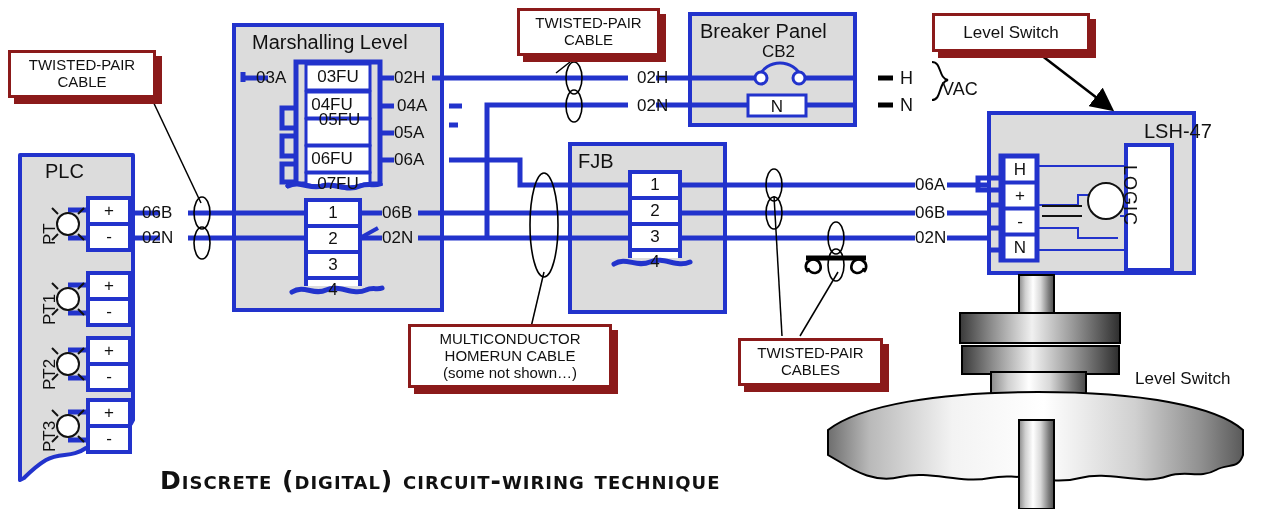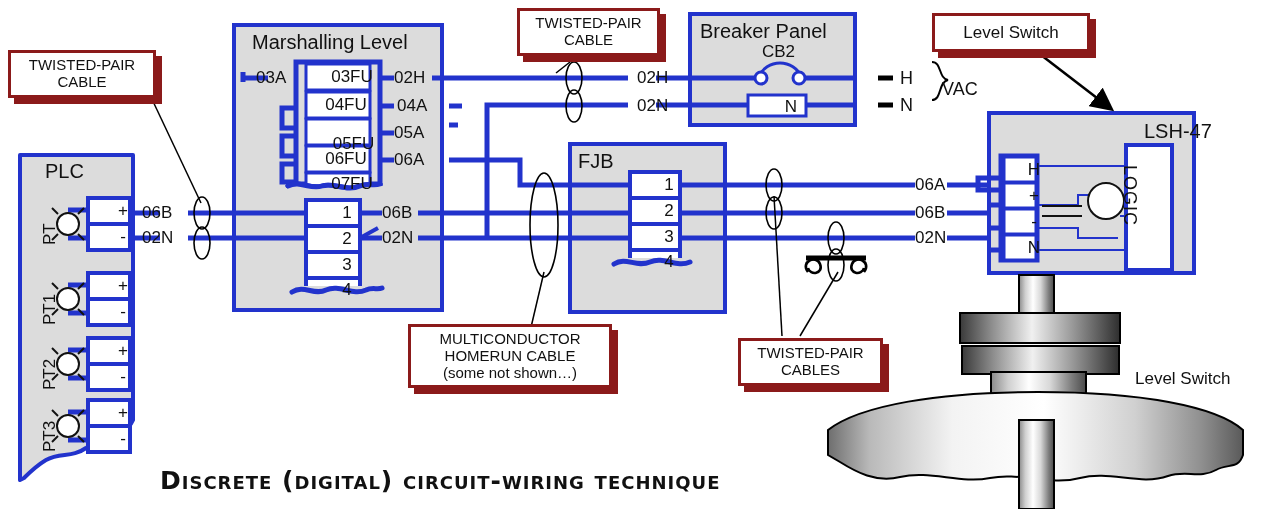--- a/index.html
+++ b/index.html
@@ -43,7 +43,7 @@
 
   
   .cell{position:absolute;z-index:25;color:#111;text-align:center;
-        font-size:17px;white-space:nowrap;padding-left:14px;}
+        font-size:17px;white-space:nowrap;}
 </style>
 </head>
 <body>

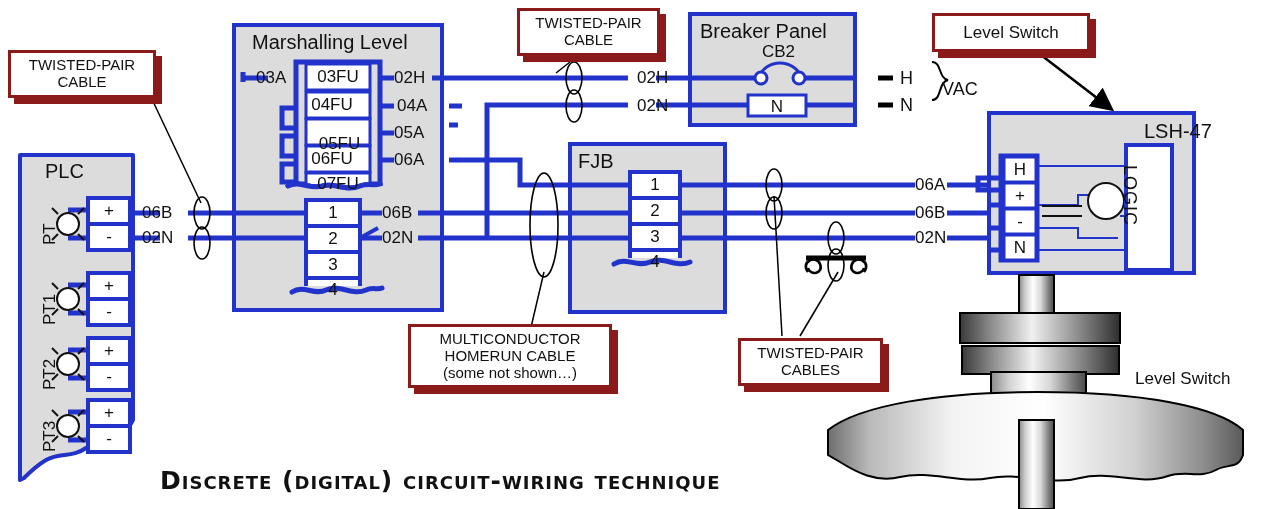--- a/index.html
+++ b/index.html
@@ -391,7 +391,7 @@
 
   <div class="cell" style="left:306px;top:67px;width:64px;">03FU</div>
   <div class="cell" style="left:290px;top:95px;width:84px;">04FU</div>
-  <div class="cell" style="left:306px;top:134px;width:67px;">05FU</div>
+  <div class="cell" style="left:306px;top:110px;width:67px;">05FU</div>
   <div class="cell" style="left:306px;top:149px;width:52px;">06FU</div>
   <div class="cell" style="left:306px;top:174px;width:64px;">07FU</div>
 

